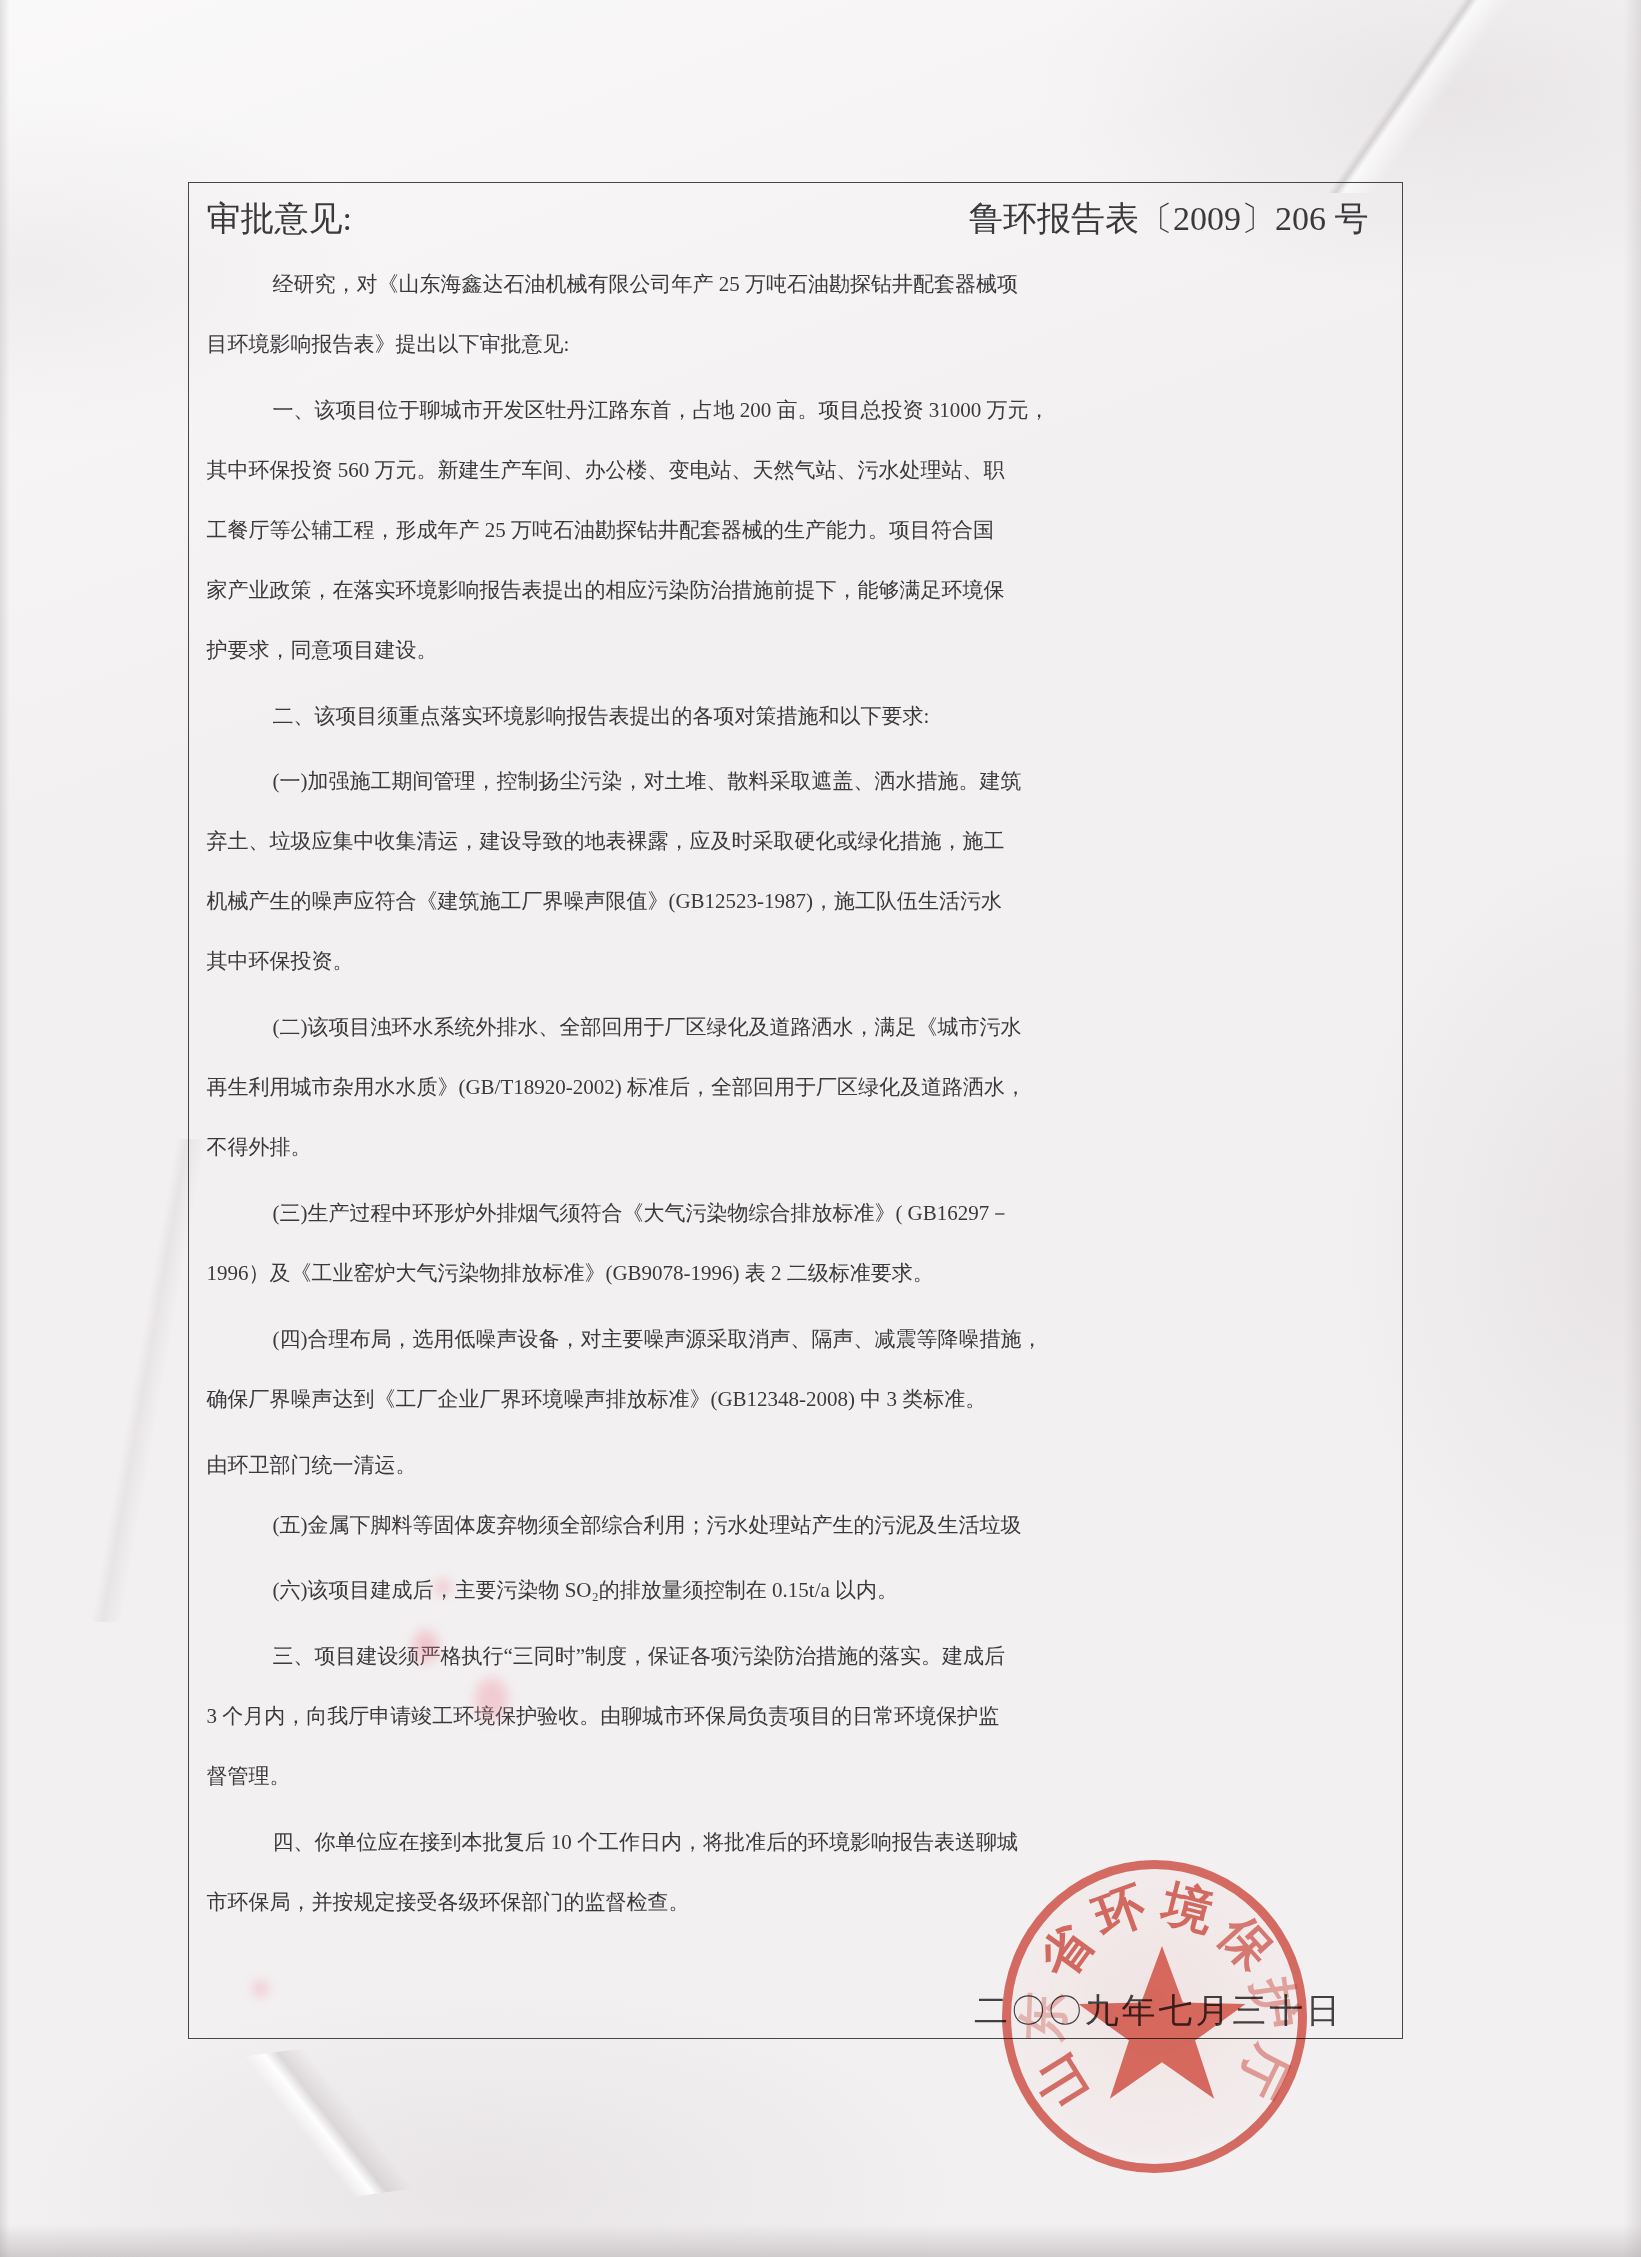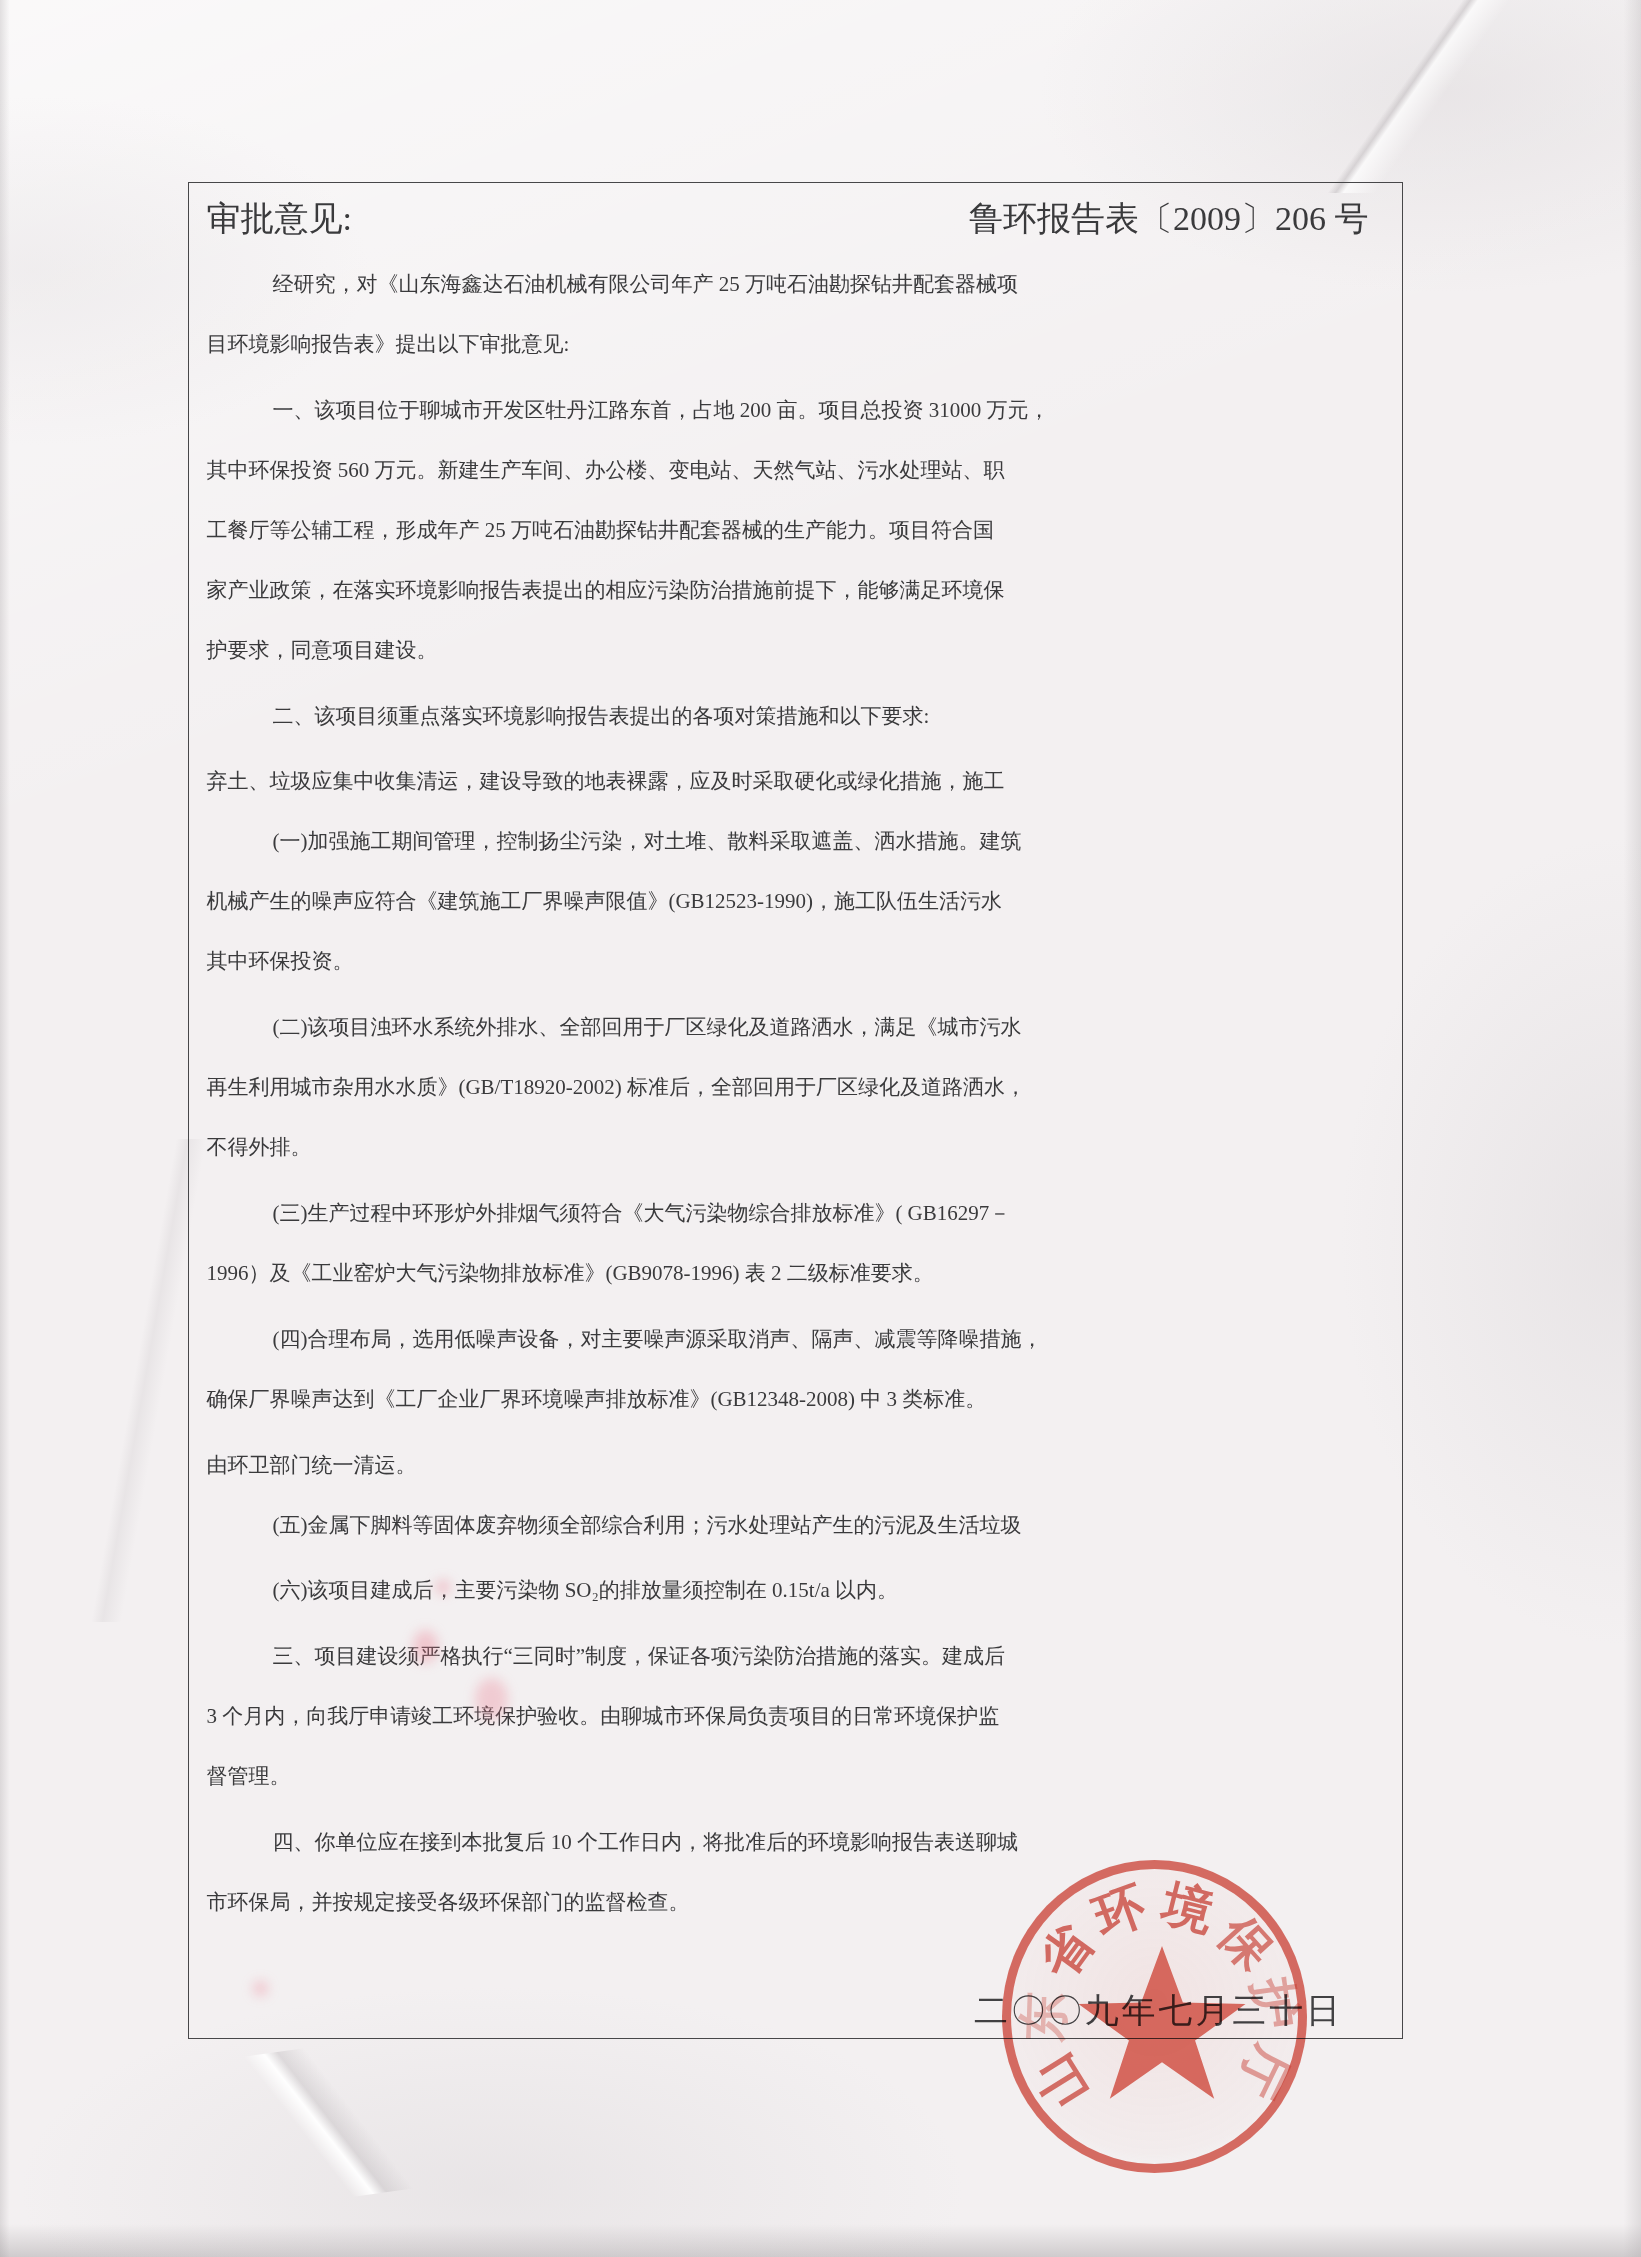--- a/index.html
+++ b/index.html
@@ -136,8 +136,8 @@
         <div class="line ind">二、该项目须重点落实环境影响报告表提出的各项对策措施和以下要求:</div>
       </div>
       <div class="para">
+        <div class="line ind">(一)加强施工期间管理，控制扬尘污染，对土堆、散料采取遮盖、洒水措施。建筑</div>
         <div class="line">弃土、垃圾应集中收集清运，建设导致的地表裸露，应及时采取硬化或绿化措施，施工</div>
-        <div class="line ind">(一)加强施工期间管理，控制扬尘污染，对土堆、散料采取遮盖、洒水措施。建筑</div>
         <div class="line">机械产生的噪声应符合《建筑施工厂界噪声限值》(GB12523-1990)，施工队伍生活污水</div>
         <div class="line">其中环保投资。</div>
       </div>

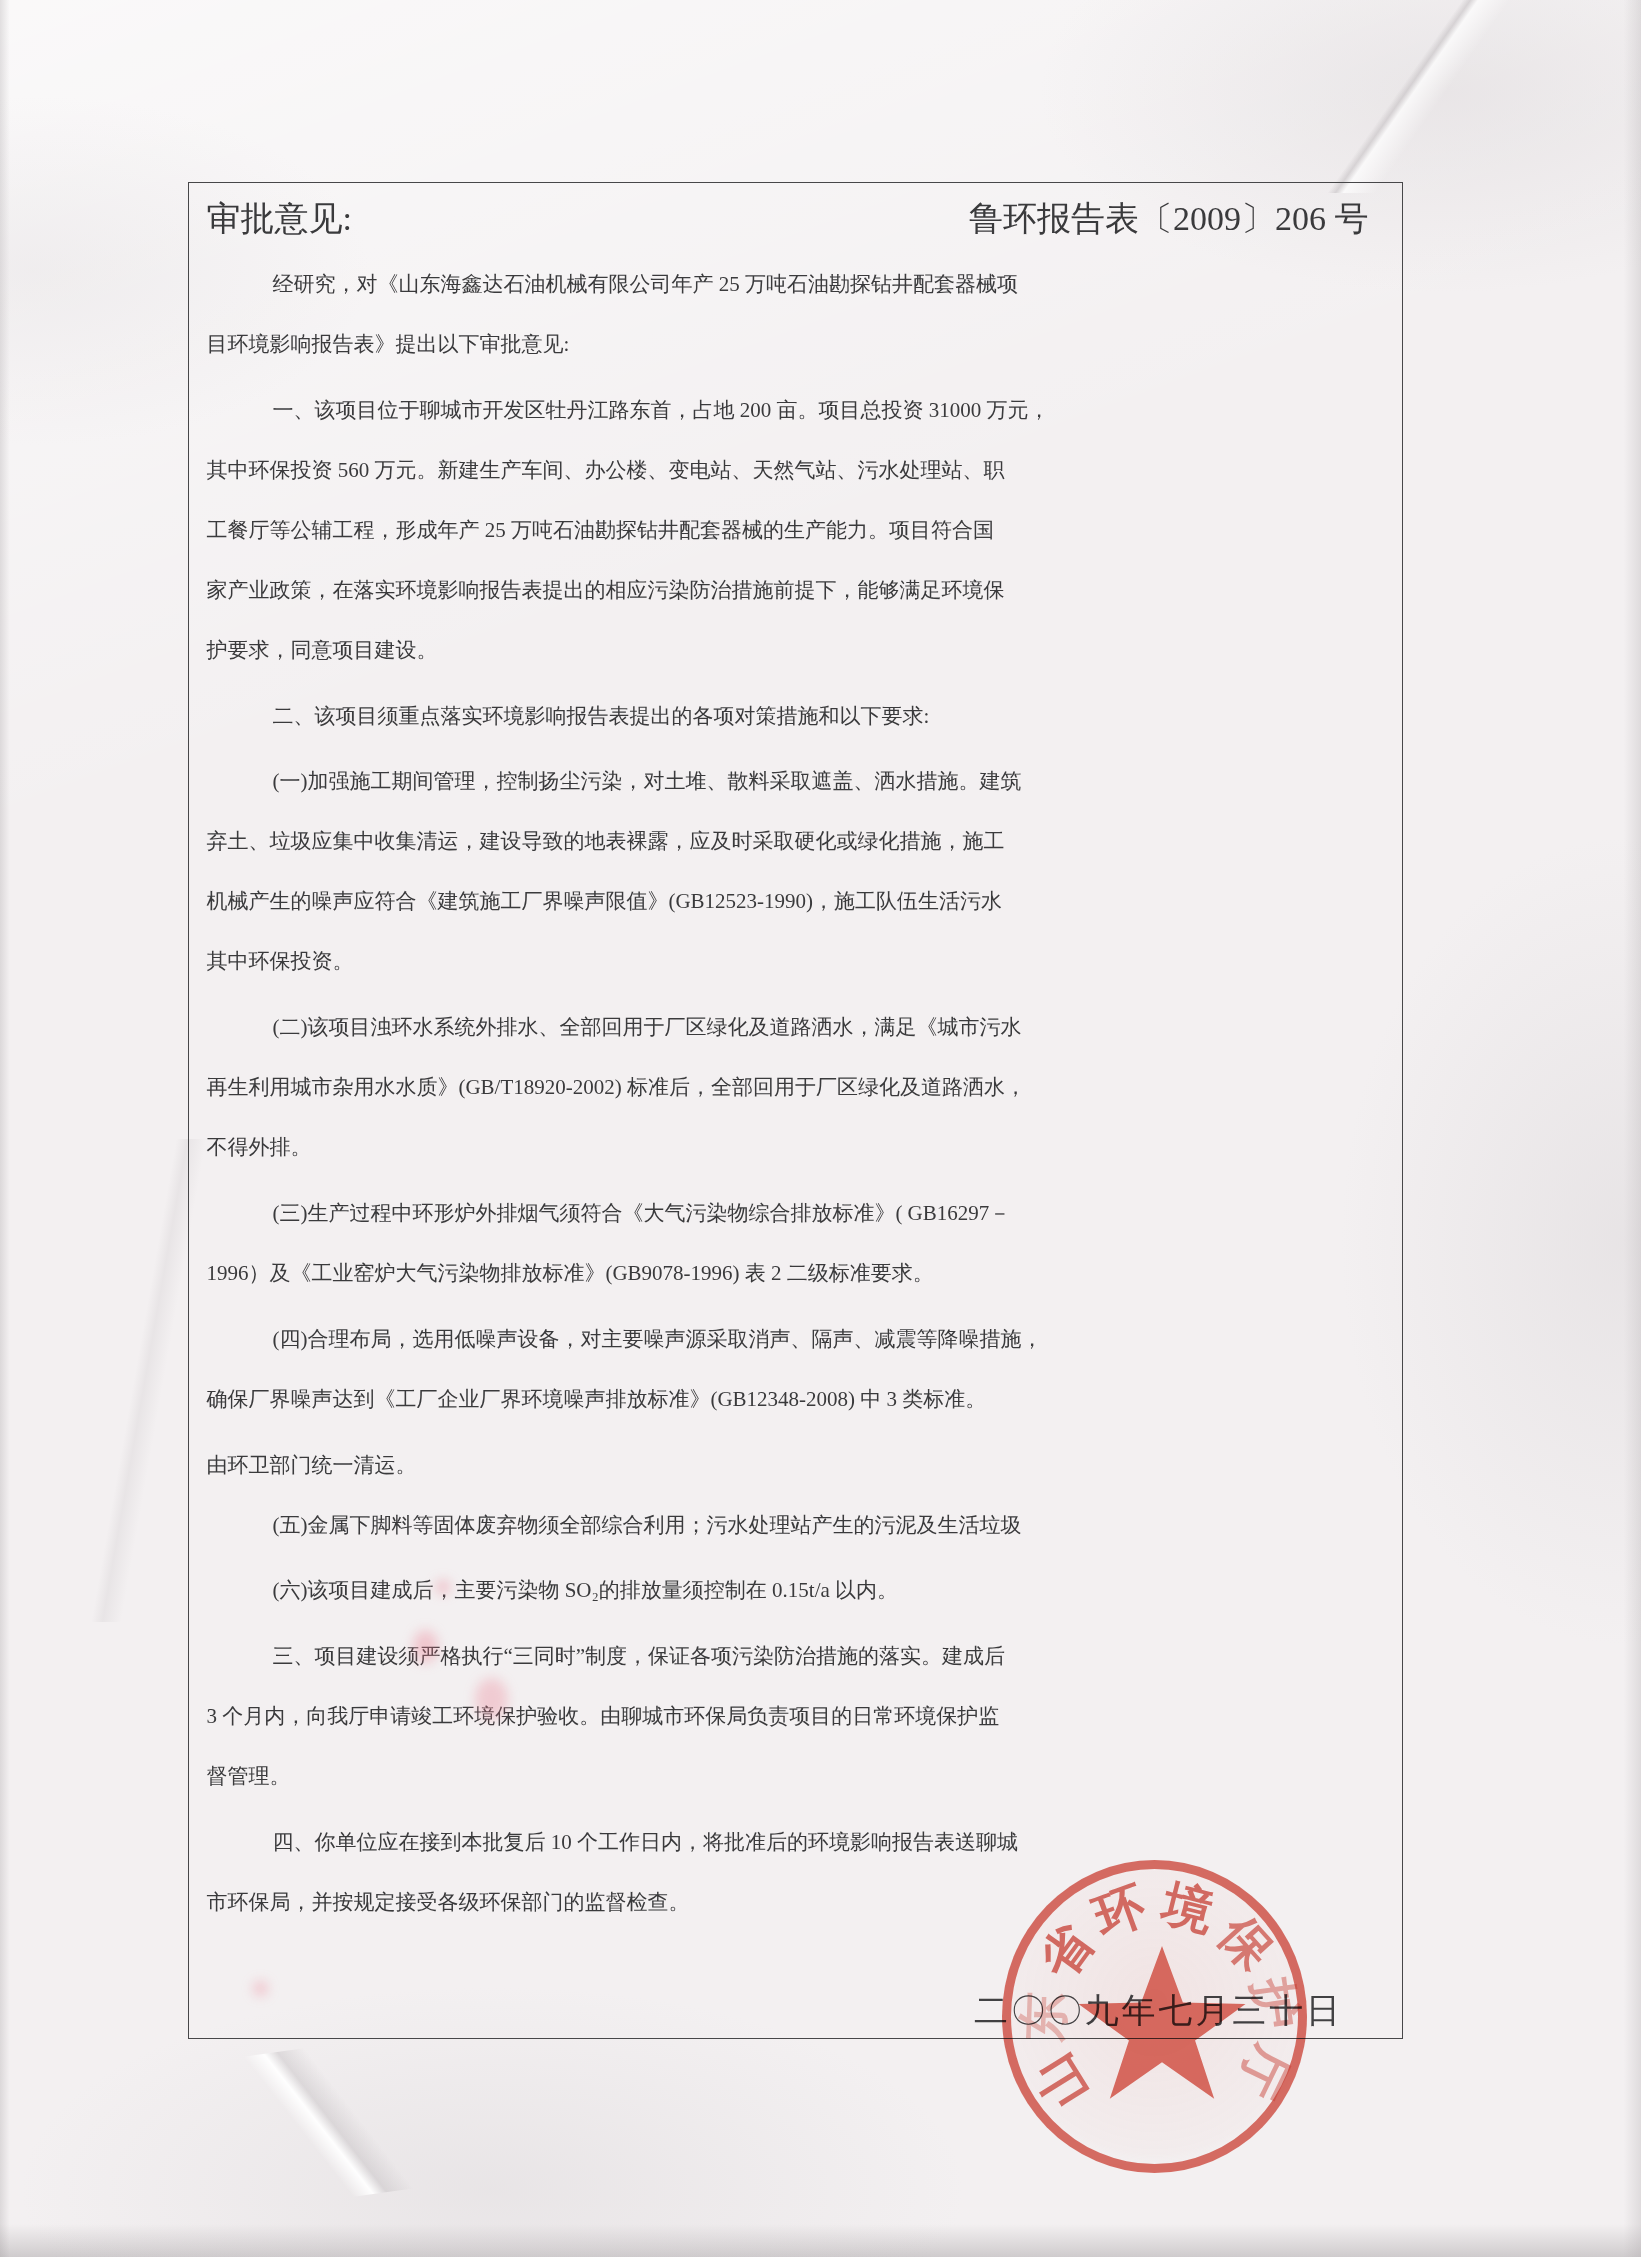--- a/index.html
+++ b/index.html
@@ -138,7 +138,7 @@
       <div class="para">
         <div class="line ind">(一)加强施工期间管理，控制扬尘污染，对土堆、散料采取遮盖、洒水措施。建筑</div>
         <div class="line">弃土、垃圾应集中收集清运，建设导致的地表裸露，应及时采取硬化或绿化措施，施工</div>
-        <div class="line">机械产生的噪声应符合《建筑施工厂界噪声限值》(GB12523-1990)，施工队伍生活污水</div>
+        <div class="line">机械产生的噪声应符合《建筑施工厂界噪声限值》(GB12523-1987)，施工队伍生活污水</div>
         <div class="line">其中环保投资。</div>
       </div>
       <div class="para">

